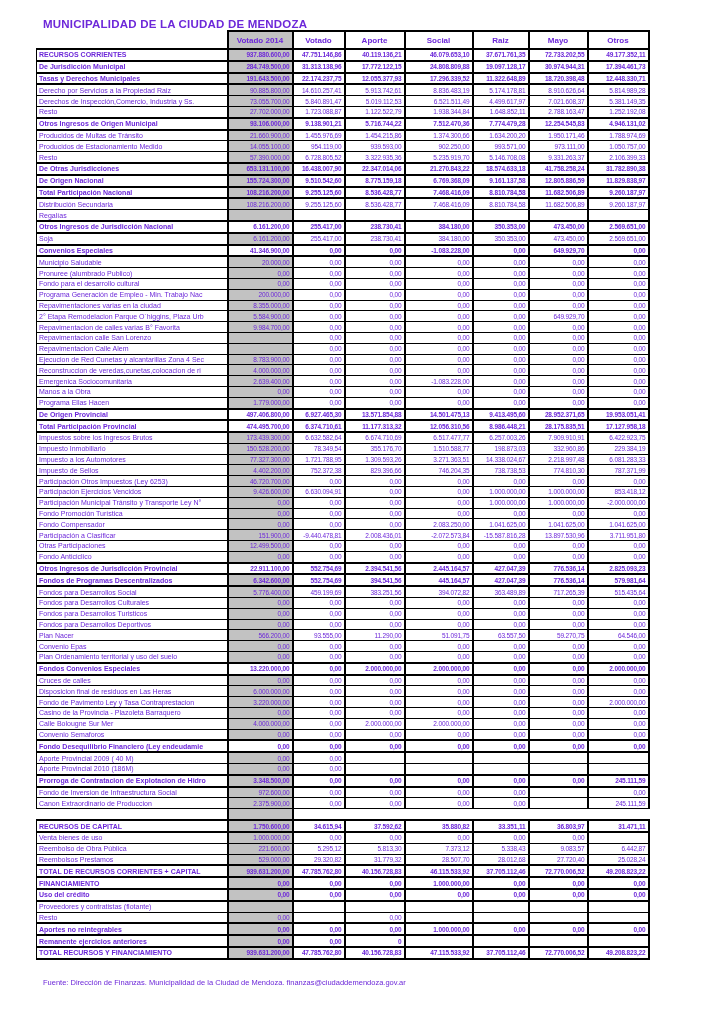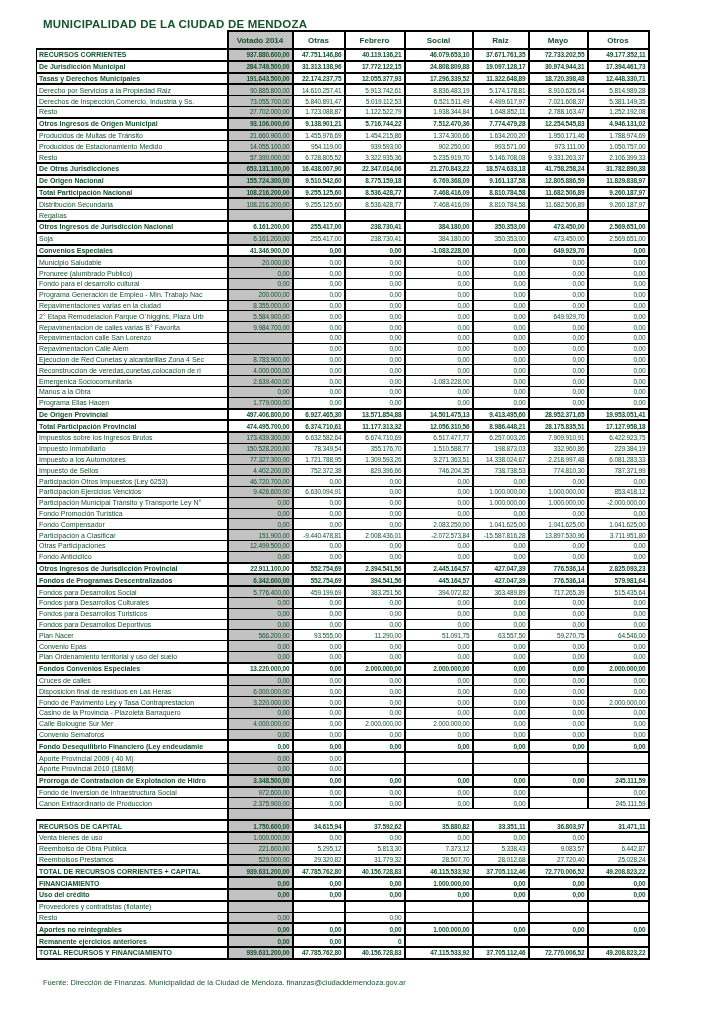--- a/index.html
+++ b/index.html
@@ -8,7 +8,7 @@
     width:724px;height:1024px;
     background:#ffffff;
     font-family:"Liberation Sans", sans-serif;
-    color:#14532d;
+    color:#6d28d9;
     overflow:hidden;
     box-sizing:border-box;
     padding-top:18px;

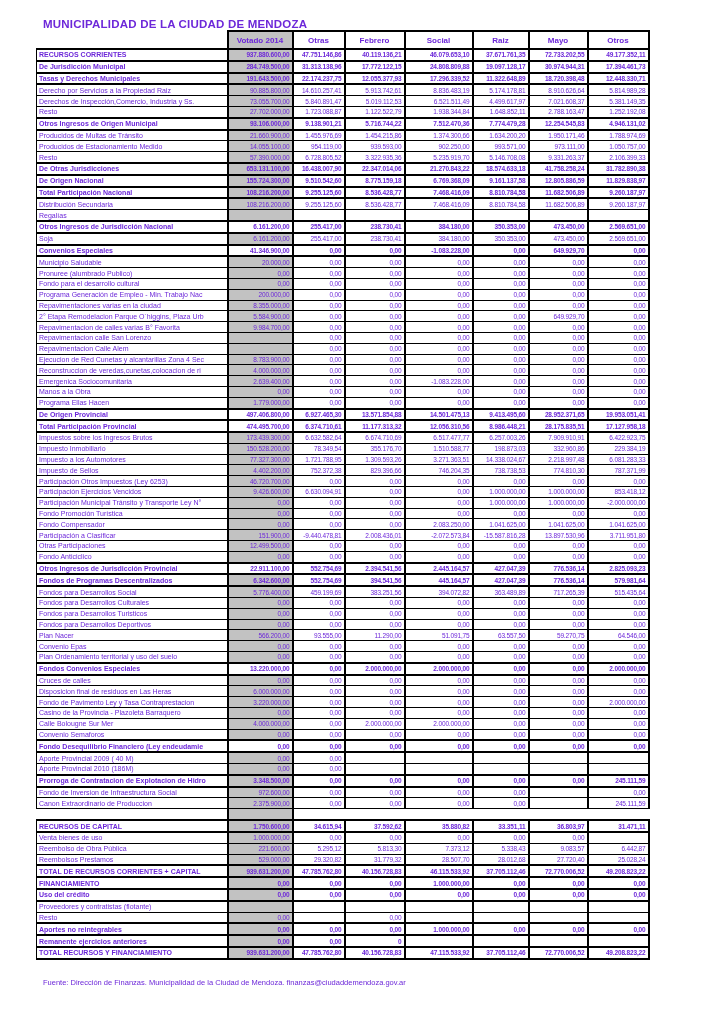--- a/index.html
+++ b/index.html
@@ -110,7 +110,7 @@
       <tr>
         <th class="h-empty"></th>
         <th class="h-votado">Votado 2014</th>
-        <th>Otras</th>
+        <th>Votado</th>
         <th>Febrero</th>
         <th>Social</th>
         <th>Raiz</th>

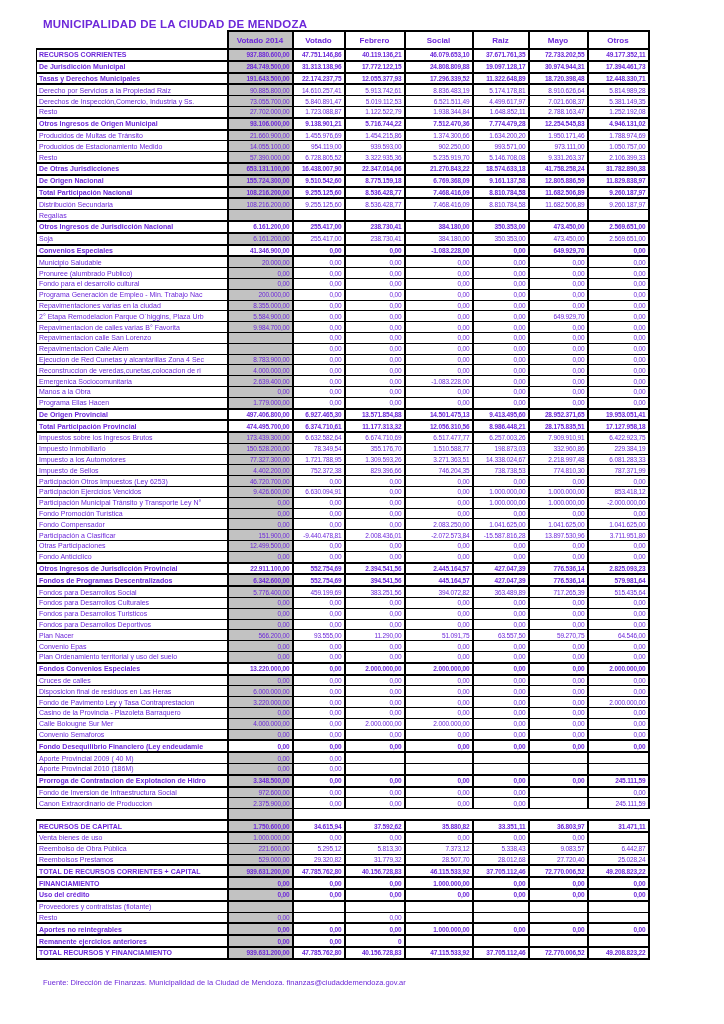--- a/index.html
+++ b/index.html
@@ -111,7 +111,7 @@
         <th class="h-empty"></th>
         <th class="h-votado">Votado 2014</th>
         <th>Votado</th>
-        <th>Febrero</th>
+        <th>Aporte</th>
         <th>Social</th>
         <th>Raiz</th>
         <th>Mayo</th>

